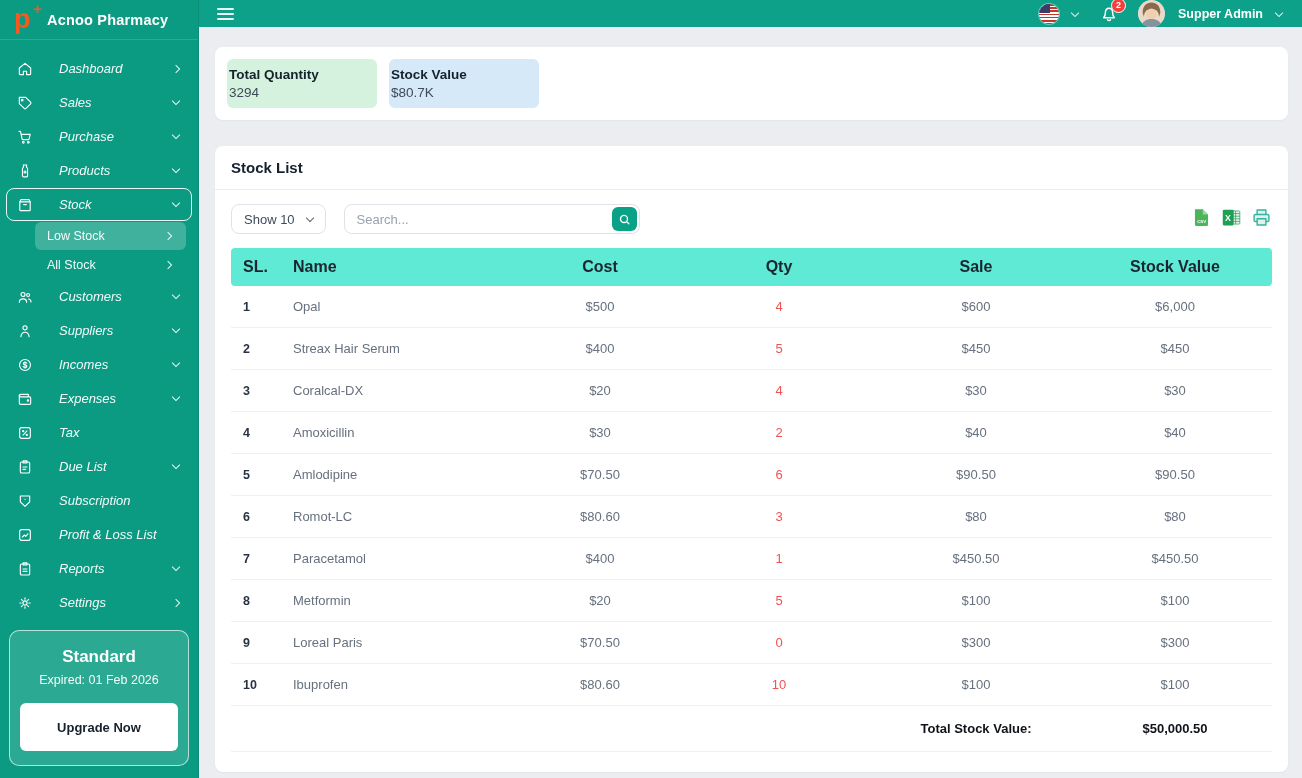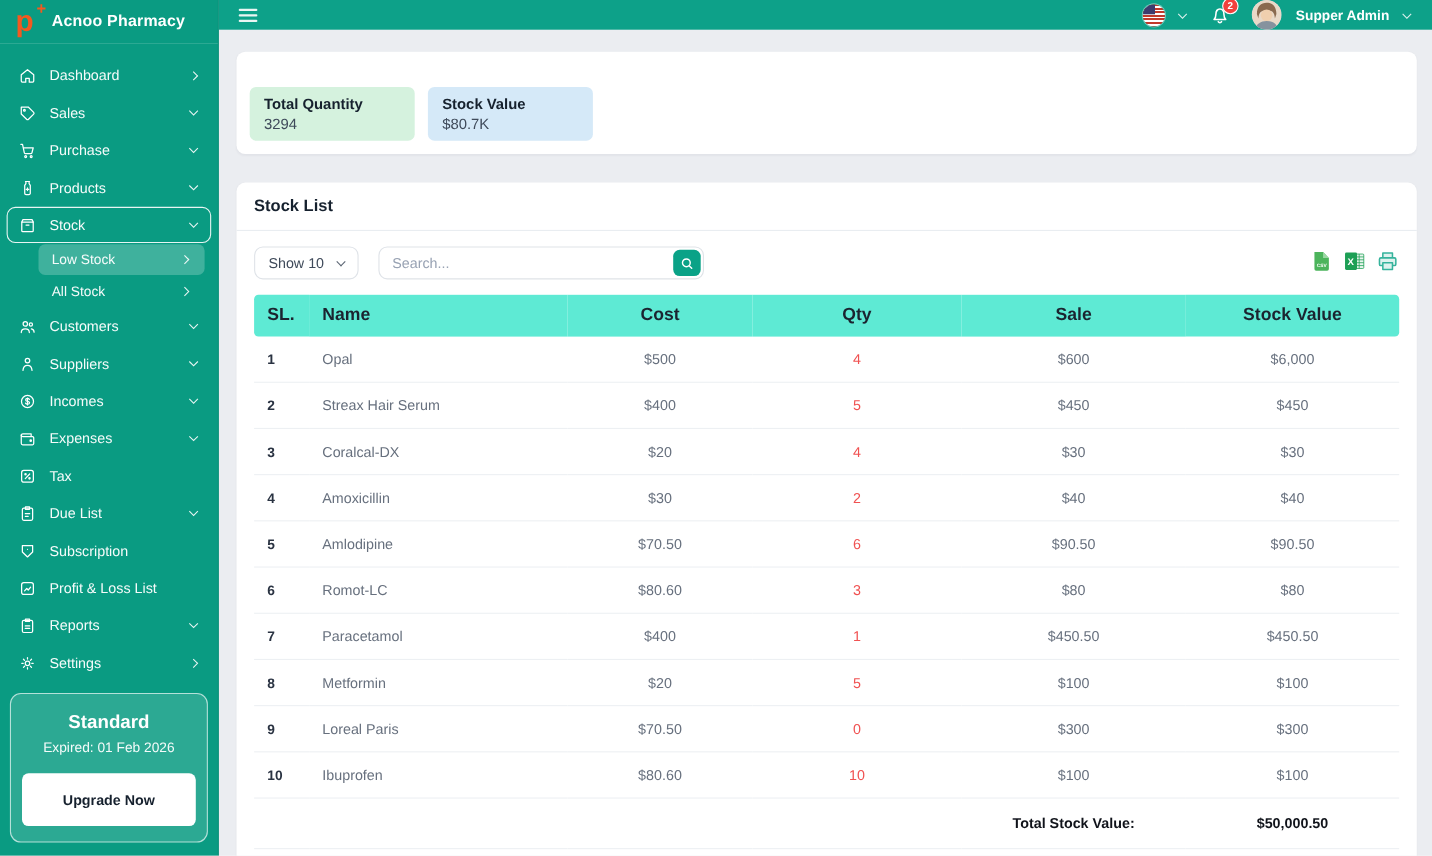--- a/index.html
+++ b/index.html
@@ -17,7 +17,7 @@
   .brand-name { color:#fff; font-size:14.5px; font-weight:700; letter-spacing:.2px; }
 
   .menu { flex:1; padding:12px 0 0 0; overflow:hidden; }
-  .menu-item { display:flex; align-items:center; gap:12px; margin:0 6px 1px 6px; padding:8px 10px; border-radius:8px; color:rgba(255,255,255,.96); cursor:pointer; }
+  .menu-item { display:flex; align-items:center; gap:26px; margin:0 6px 1px 6px; padding:8px 10px; border-radius:8px; color:rgba(255,255,255,.96); cursor:pointer;font-style:italic; }
   .menu-item.active { border:1px solid rgba(255,255,255,.9); padding:7px 9px; }
   .mi-icon { width:17px; height:17px; display:flex; align-items:center; justify-content:center; color:#fff; }
   .mi-icon svg { width:16px; height:16px; }

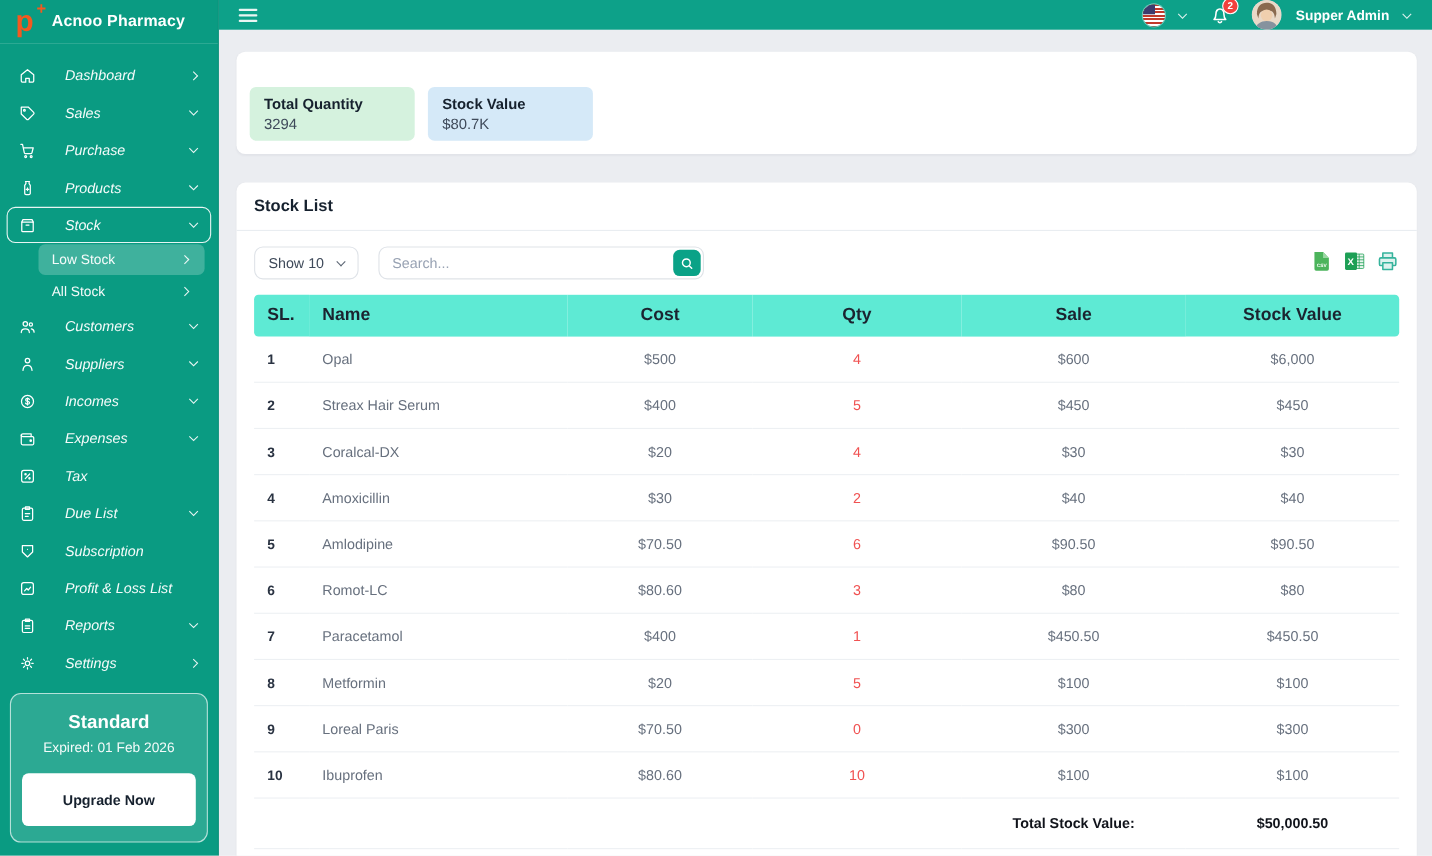--- a/index.html
+++ b/index.html
@@ -53,7 +53,7 @@
   .content { flex:1; padding:20px 14px 0 16px; }
 
   .summary-wrap { background:#fff; border-radius:8px; padding:12px; display:flex; gap:12px; box-shadow:0 1px 2px rgba(16,24,40,.04); }
-  .stat-card { width:150px; border-radius:6px; padding:8px 13px;margin-top:20px; }
+  .stat-card { width:150px; border-radius:6px; padding:8px 2px; }
   .stat-title { font-size:13.5px; font-weight:700; color:#16212e; margin-bottom:3px; }
   .stat-value { font-size:13.5px; color:#3f4a5a; }
 

